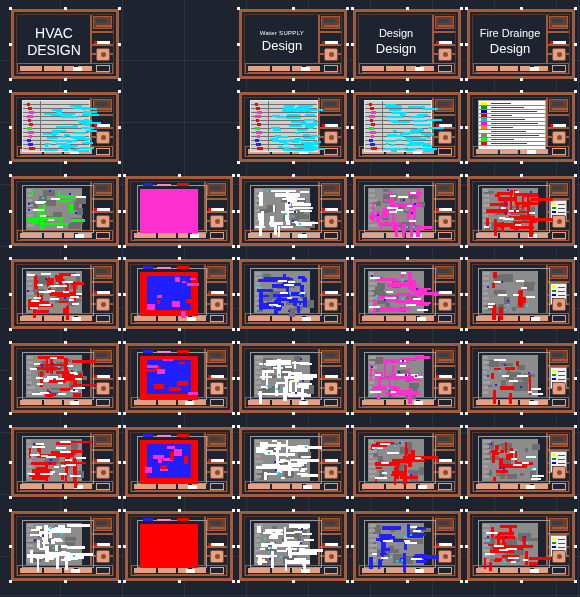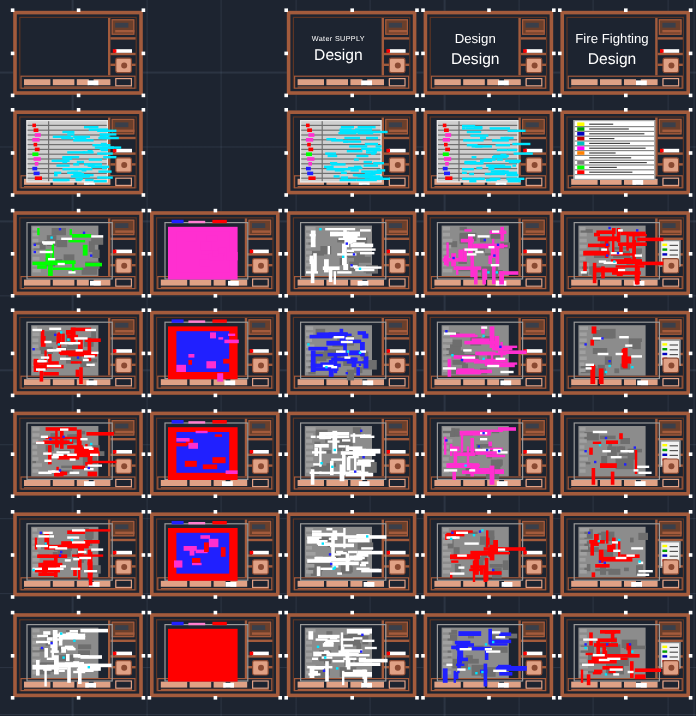--- a/index.html
+++ b/index.html
@@ -116,6 +116,10 @@
           <div class="tsd" style="left: 2px; right: 2px;"></div>
           <div class="tsblk" style="right: 2px; width: 14px;"></div>
         </div>
+        <div class="txtcell" style="left: 4px; top: 5px; width: 72px; height: 50px;">
+          <div class="t-big">HVAC</div>
+          <div class="t-big">DESIGN</div>
+        </div>
       </div>
       <div class="grip g-tl"></div>
       <div class="grip g-tr"></div>

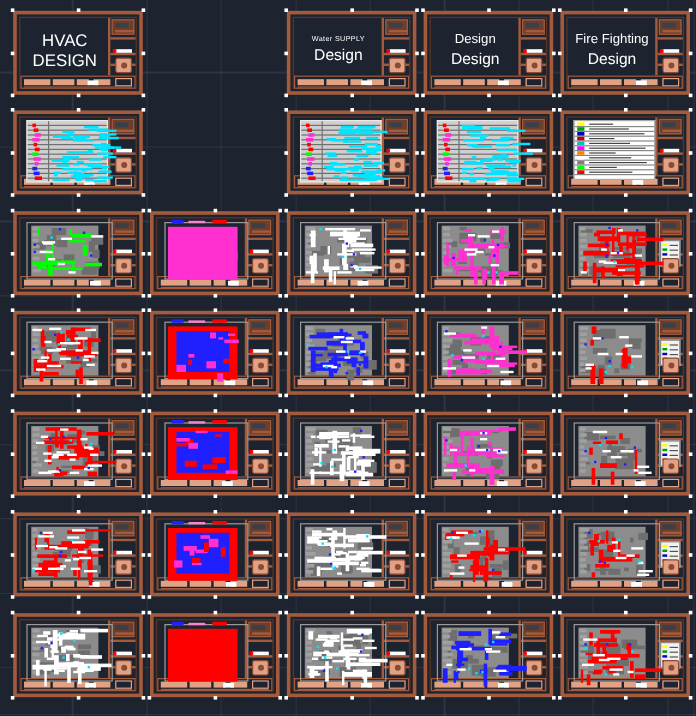--- a/index.html
+++ b/index.html
@@ -234,7 +234,7 @@
           <div class="tsblk" style="right: 2px; width: 14px;"></div>
         </div>
         <div class="txtcell" style="left: 4px; top: 5px; width: 72px; height: 50px;">
-          <div class="t-mid">Fire Fighting</div>
+          <div class="t-mid">Fire Drainge</div>
           <div class="t-big2">Design</div>
         </div>
       </div>

